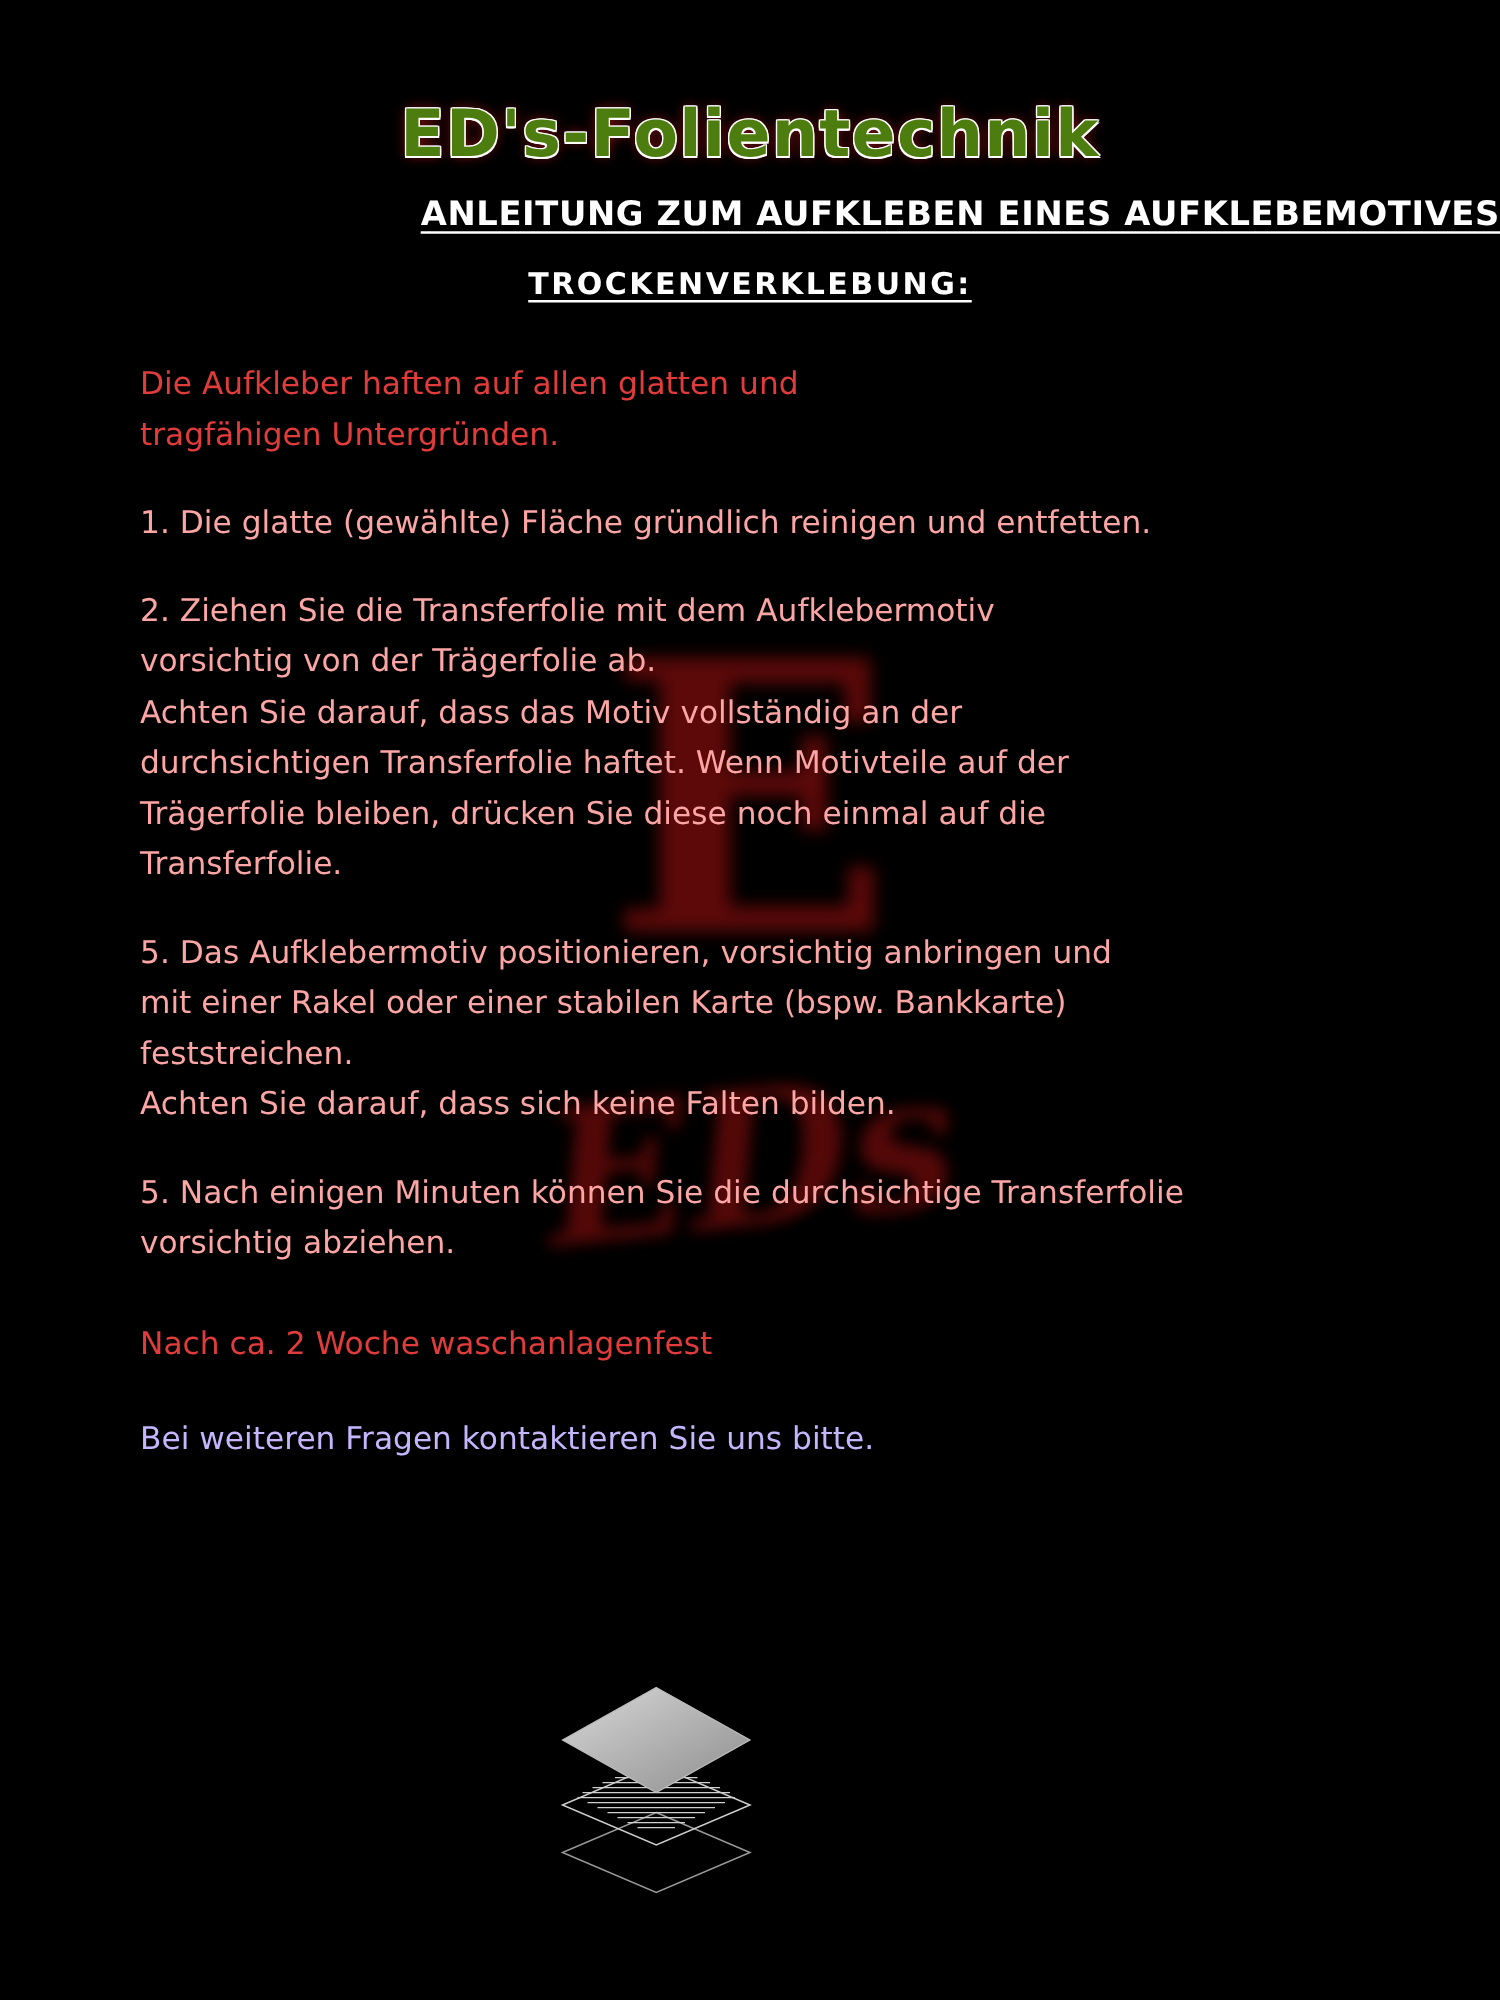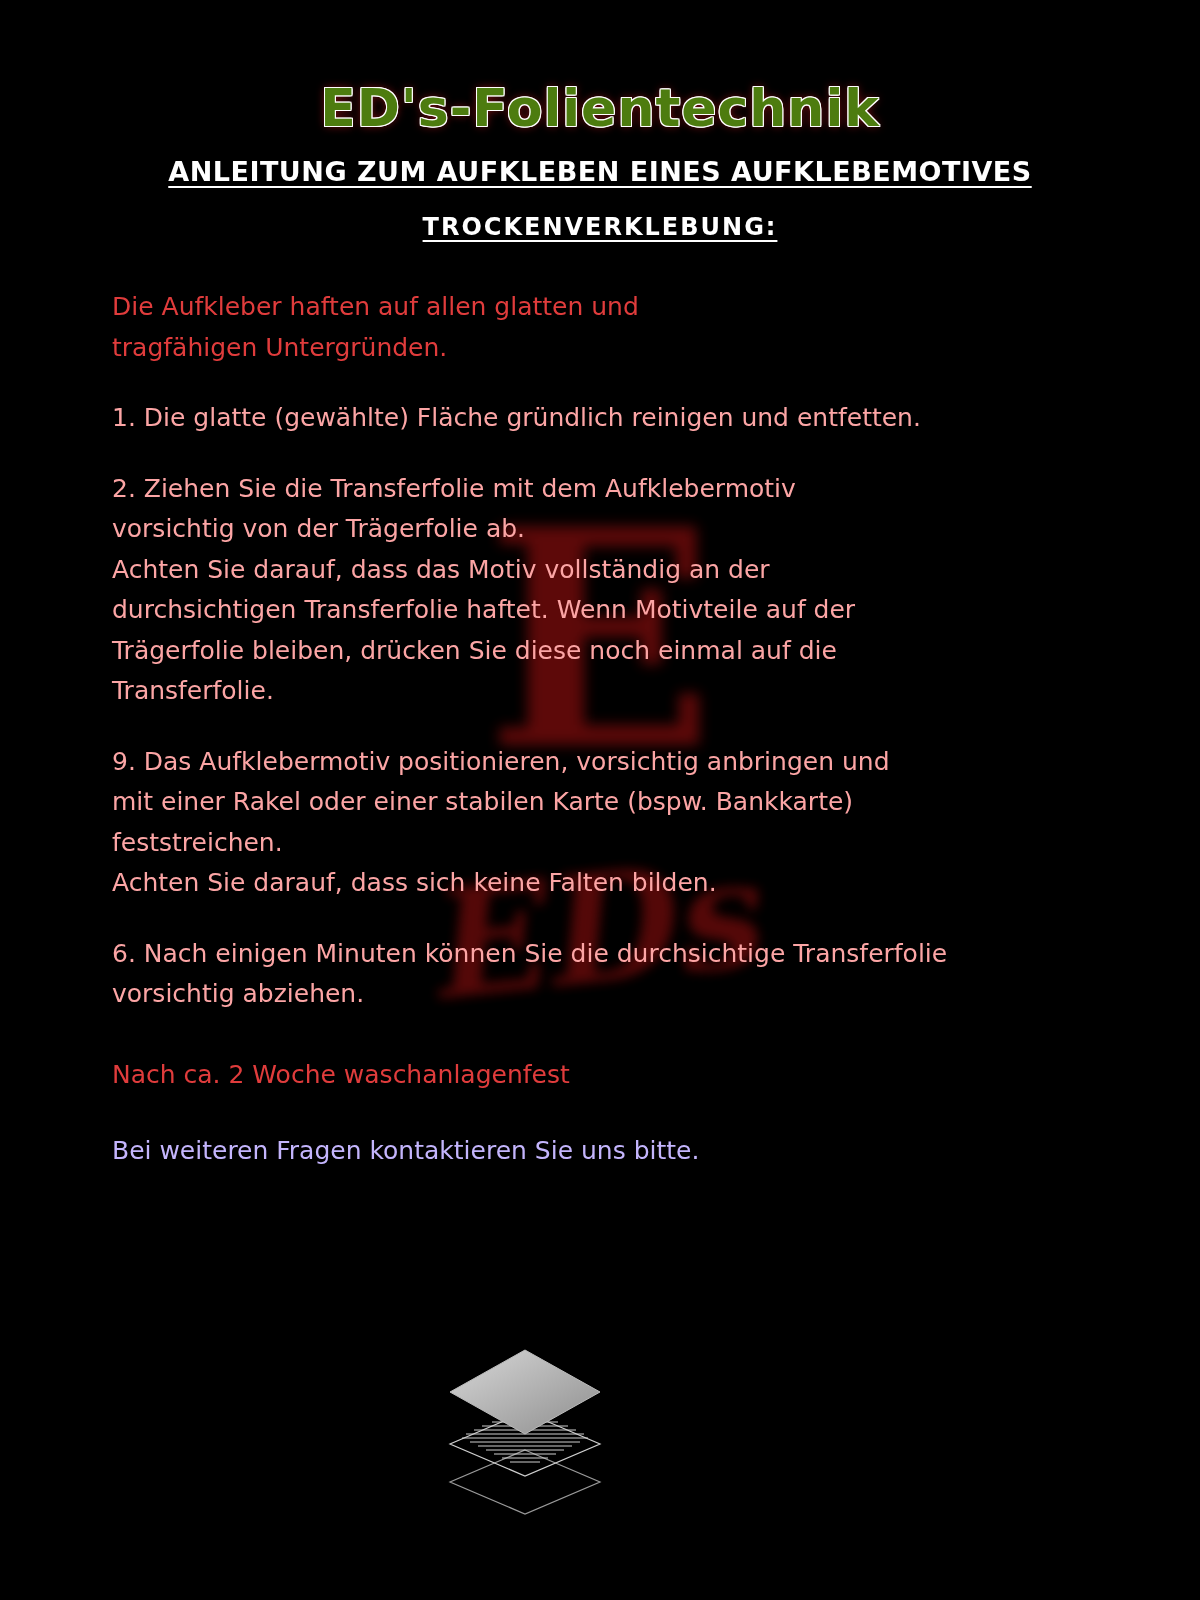--- a/index.html
+++ b/index.html
@@ -81,7 +81,7 @@
   }
 
   .subtitle-1 {
-    text-align: center;
+    text-align: right;
     margin: 18px 0 0 0;
     font-family: "DejaVu Sans", sans-serif;
     font-weight: 700;

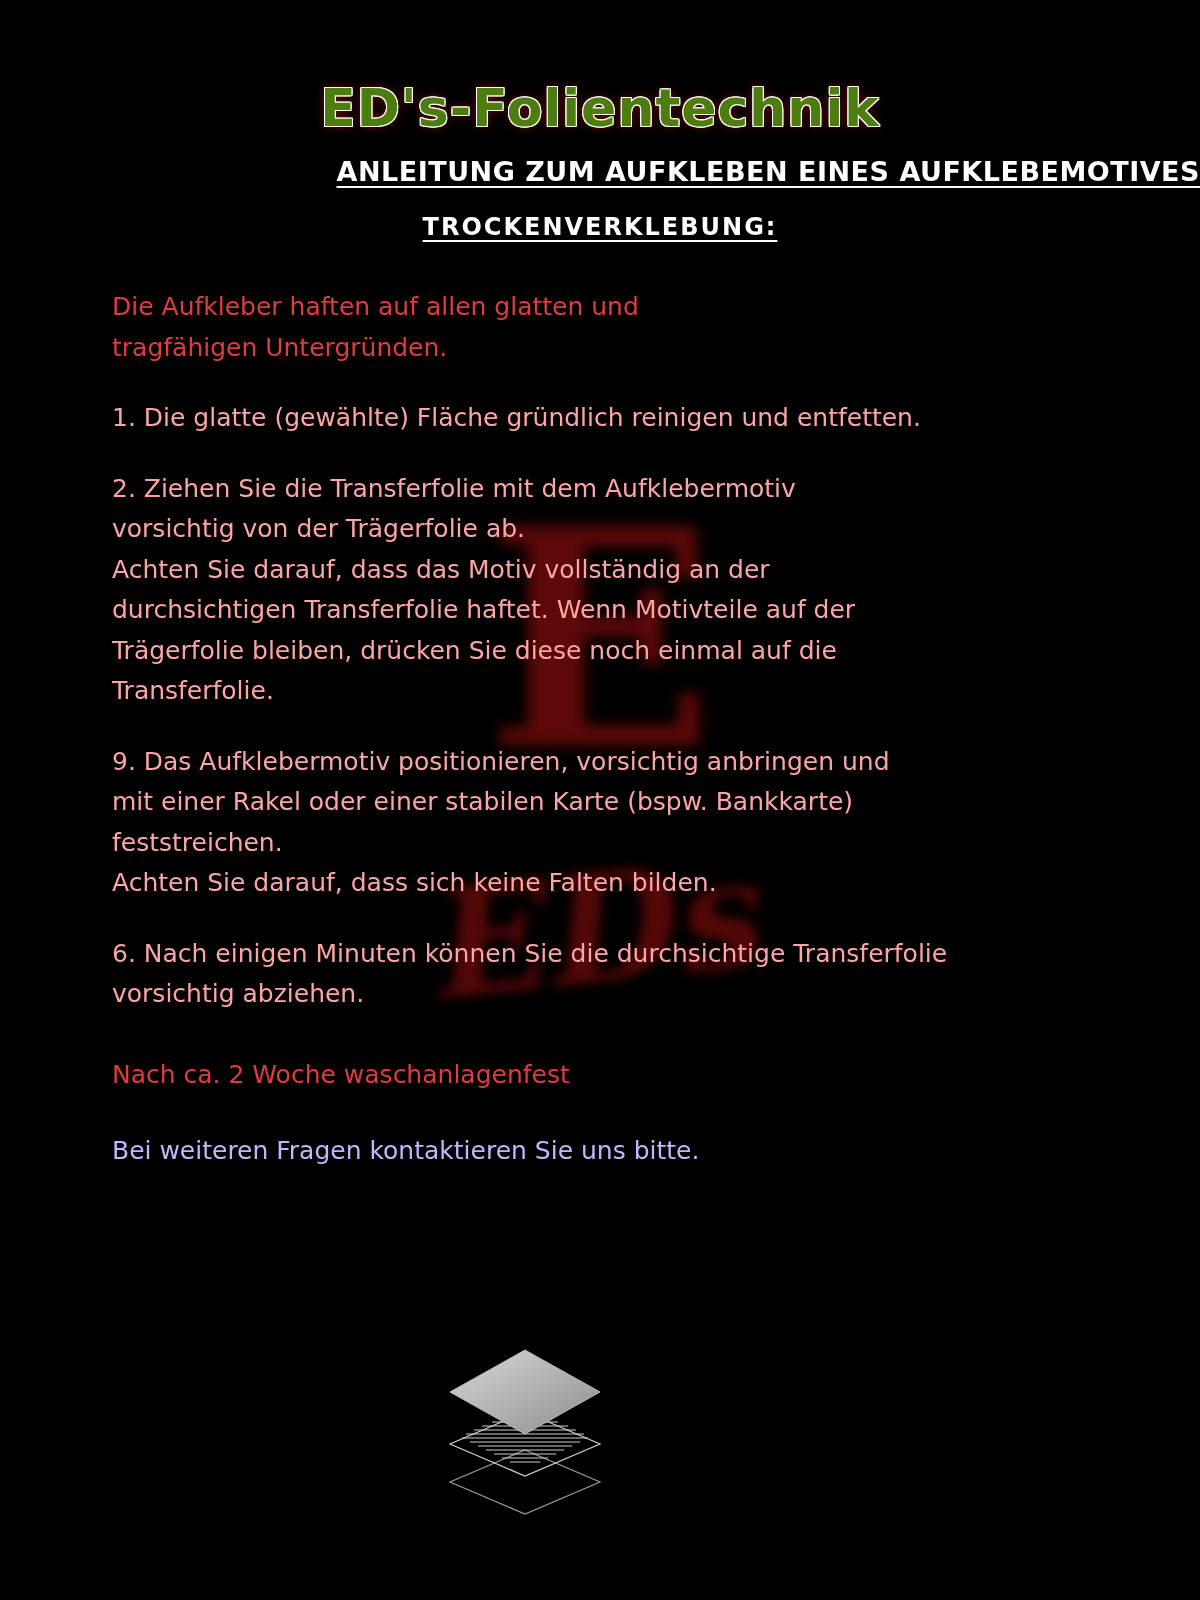--- a/index.html
+++ b/index.html
@@ -212,7 +212,7 @@
 Transferfolie.</p>
 
       <div class="spacer-md"></div>
-      <p class="para">9. Das Aufklebermotiv positionieren, vorsichtig anbringen und
+      <p class="para">5. Das Aufklebermotiv positionieren, vorsichtig anbringen und
 mit einer Rakel oder einer stabilen Karte (bspw. Bankkarte)
 feststreichen.
 Achten Sie darauf, dass sich keine Falten bilden.</p>

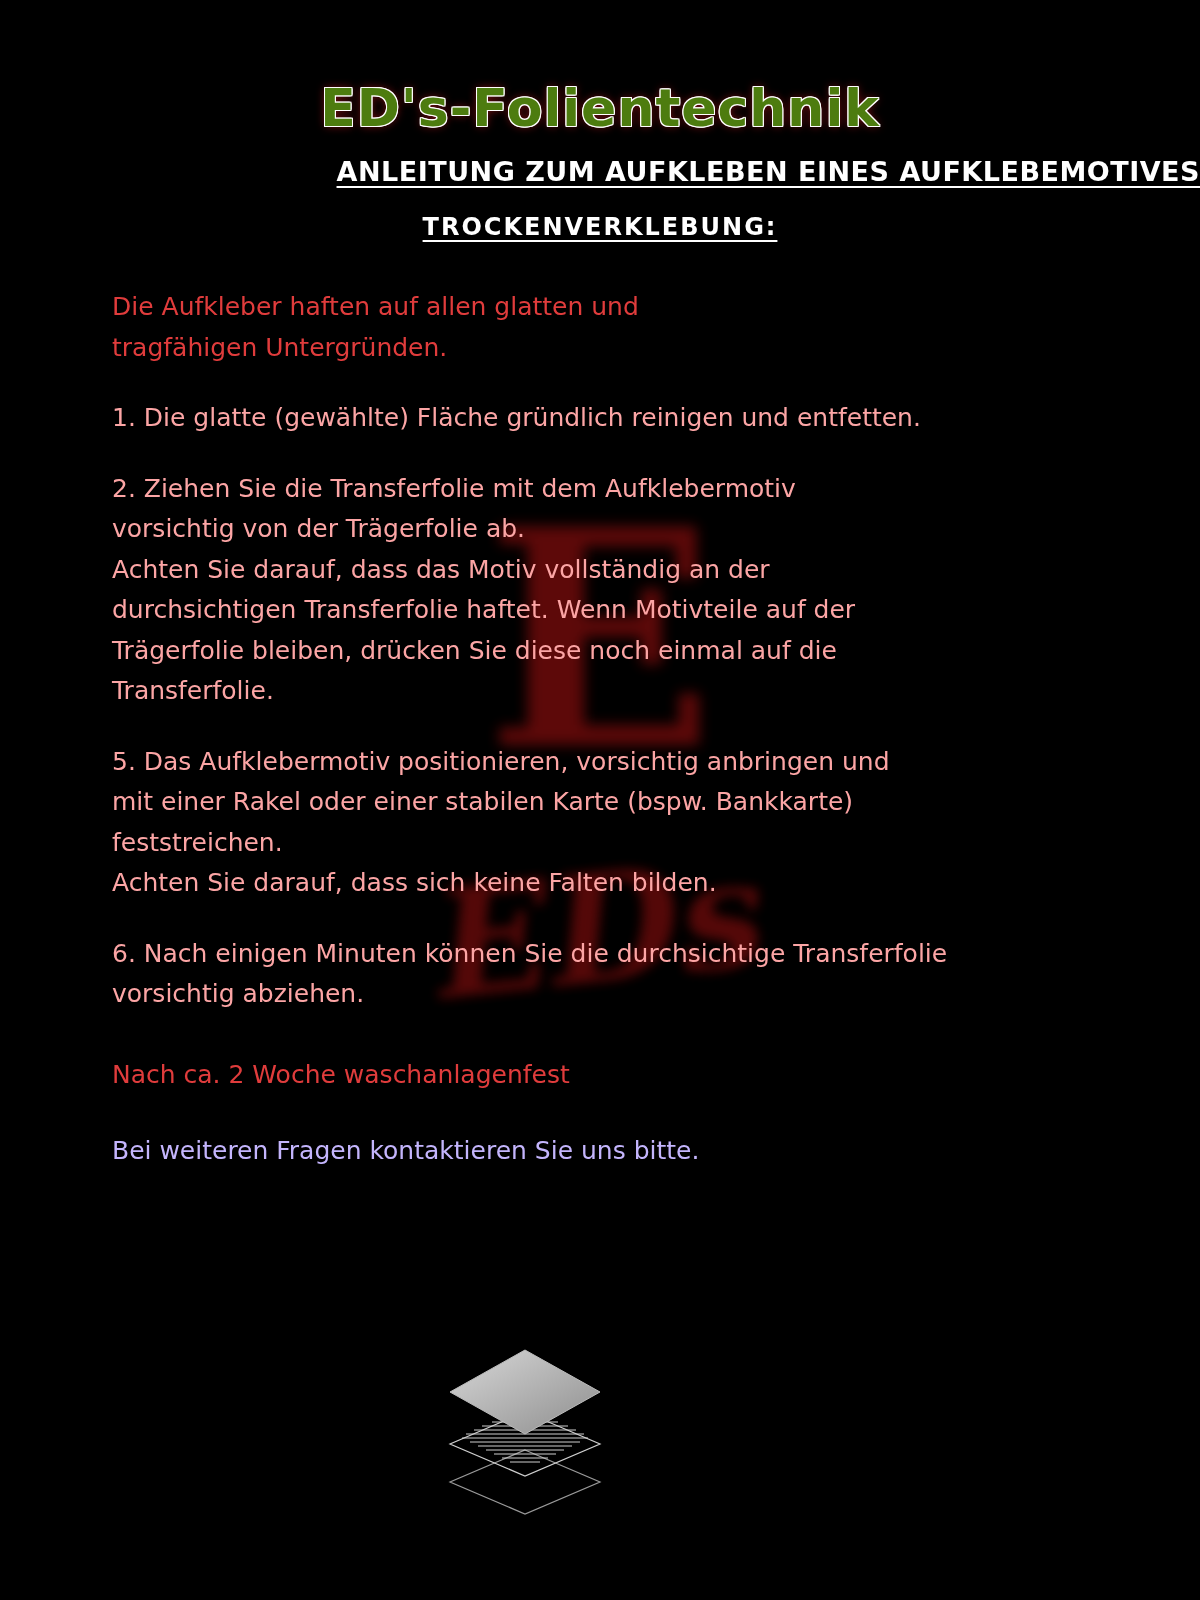--- a/index.html
+++ b/index.html
@@ -218,7 +218,7 @@
 Achten Sie darauf, dass sich keine Falten bilden.</p>
 
       <div class="spacer-md"></div>
-      <p class="para">6.  Nach einigen Minuten können Sie die durchsichtige Transferfolie
+      <p class="para">5.  Nach einigen Minuten können Sie die durchsichtige Transferfolie
 vorsichtig abziehen.</p>
 
       <div class="spacer-lg"></div>

